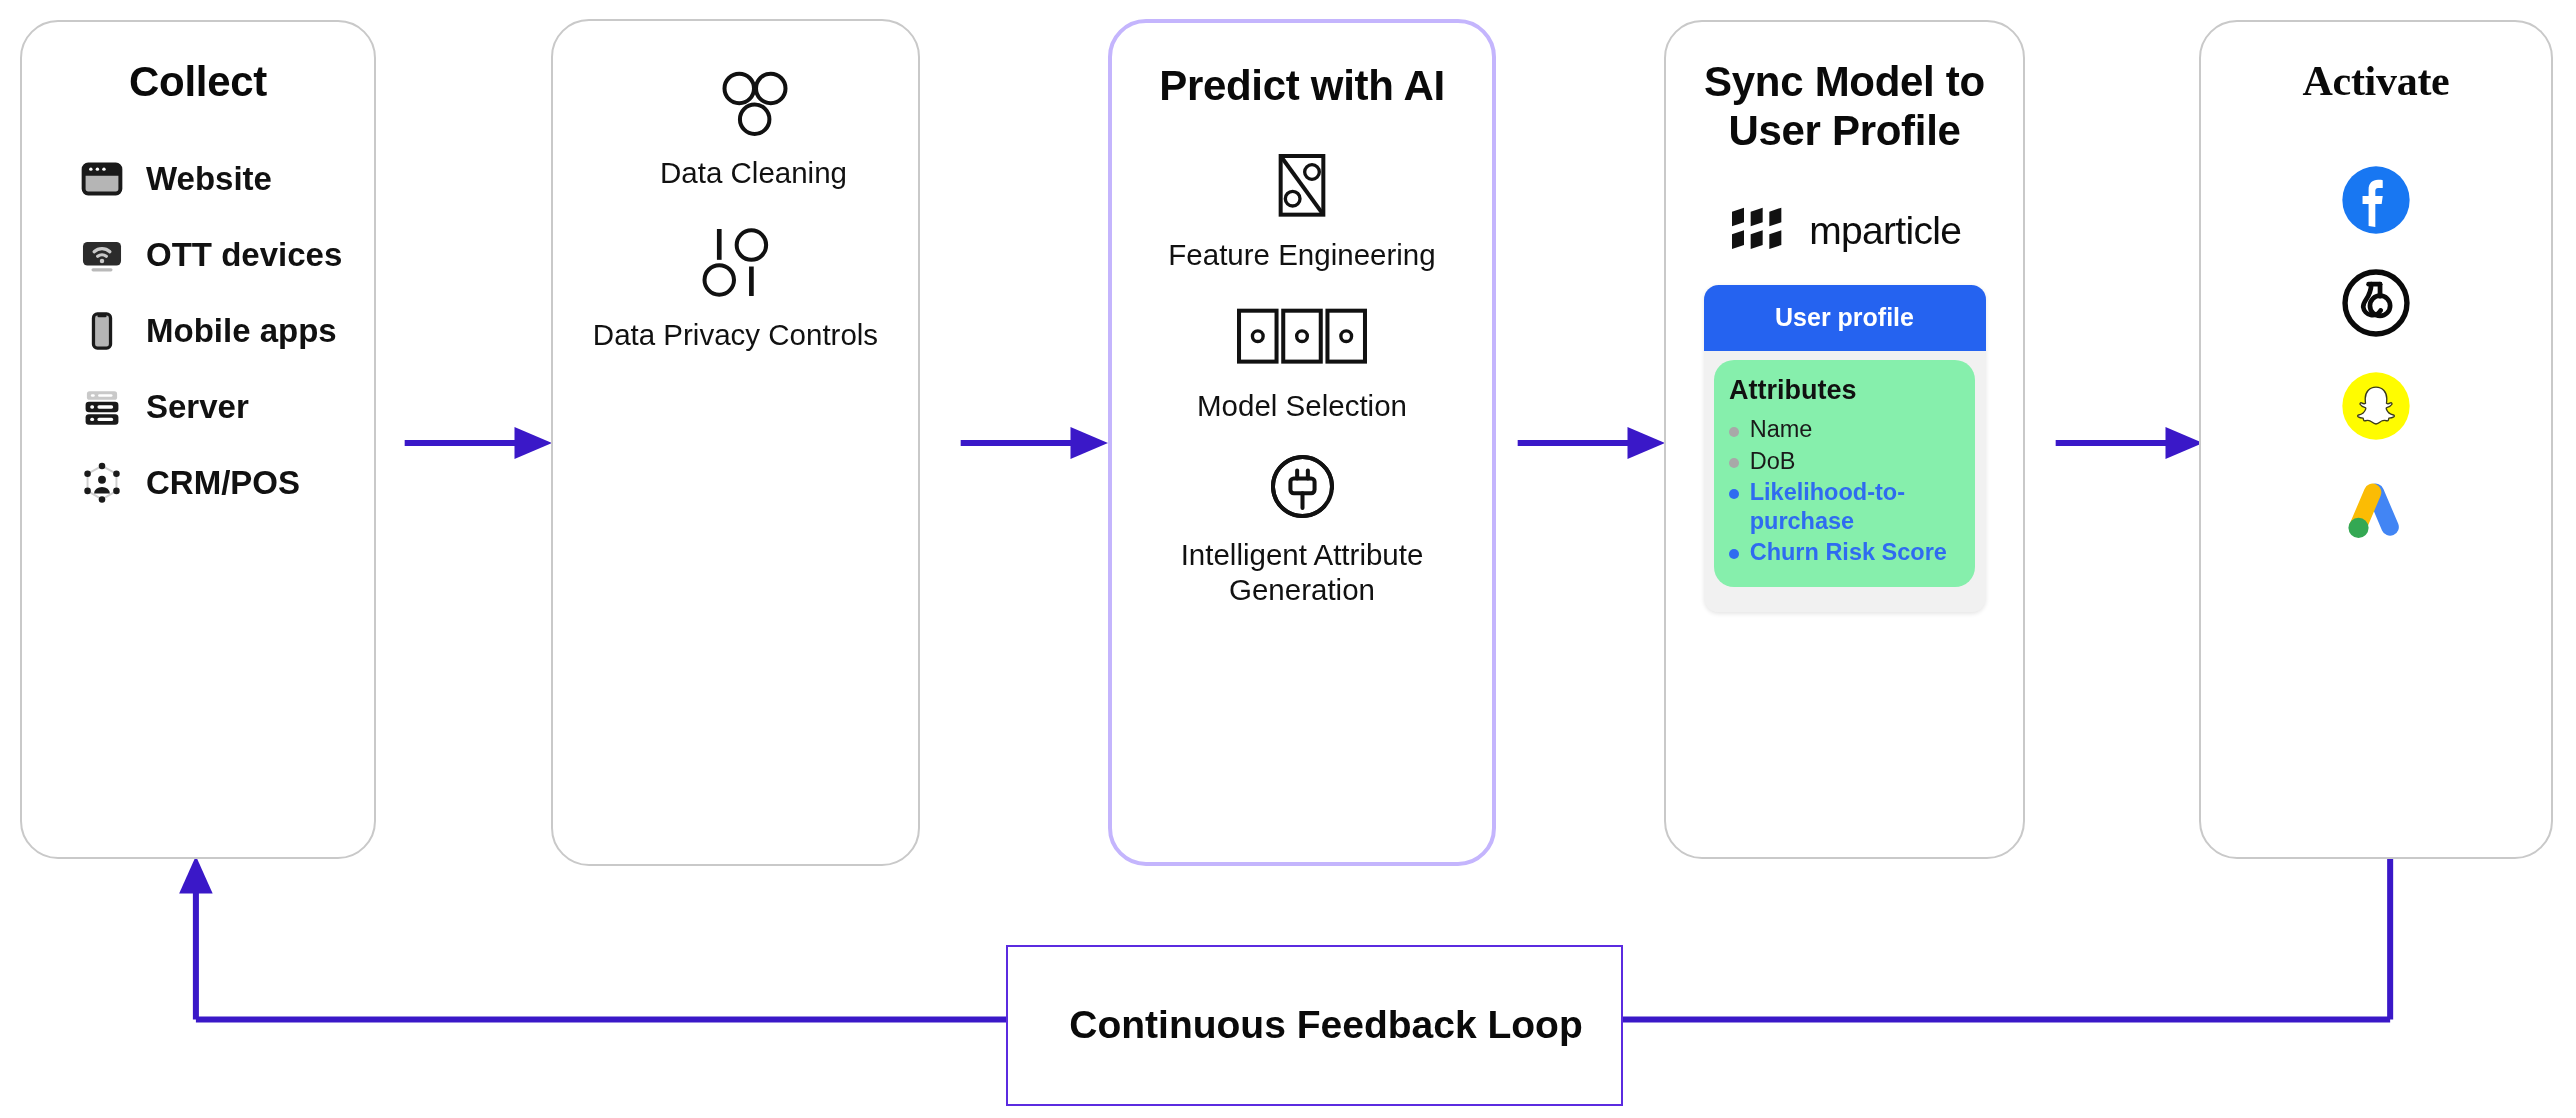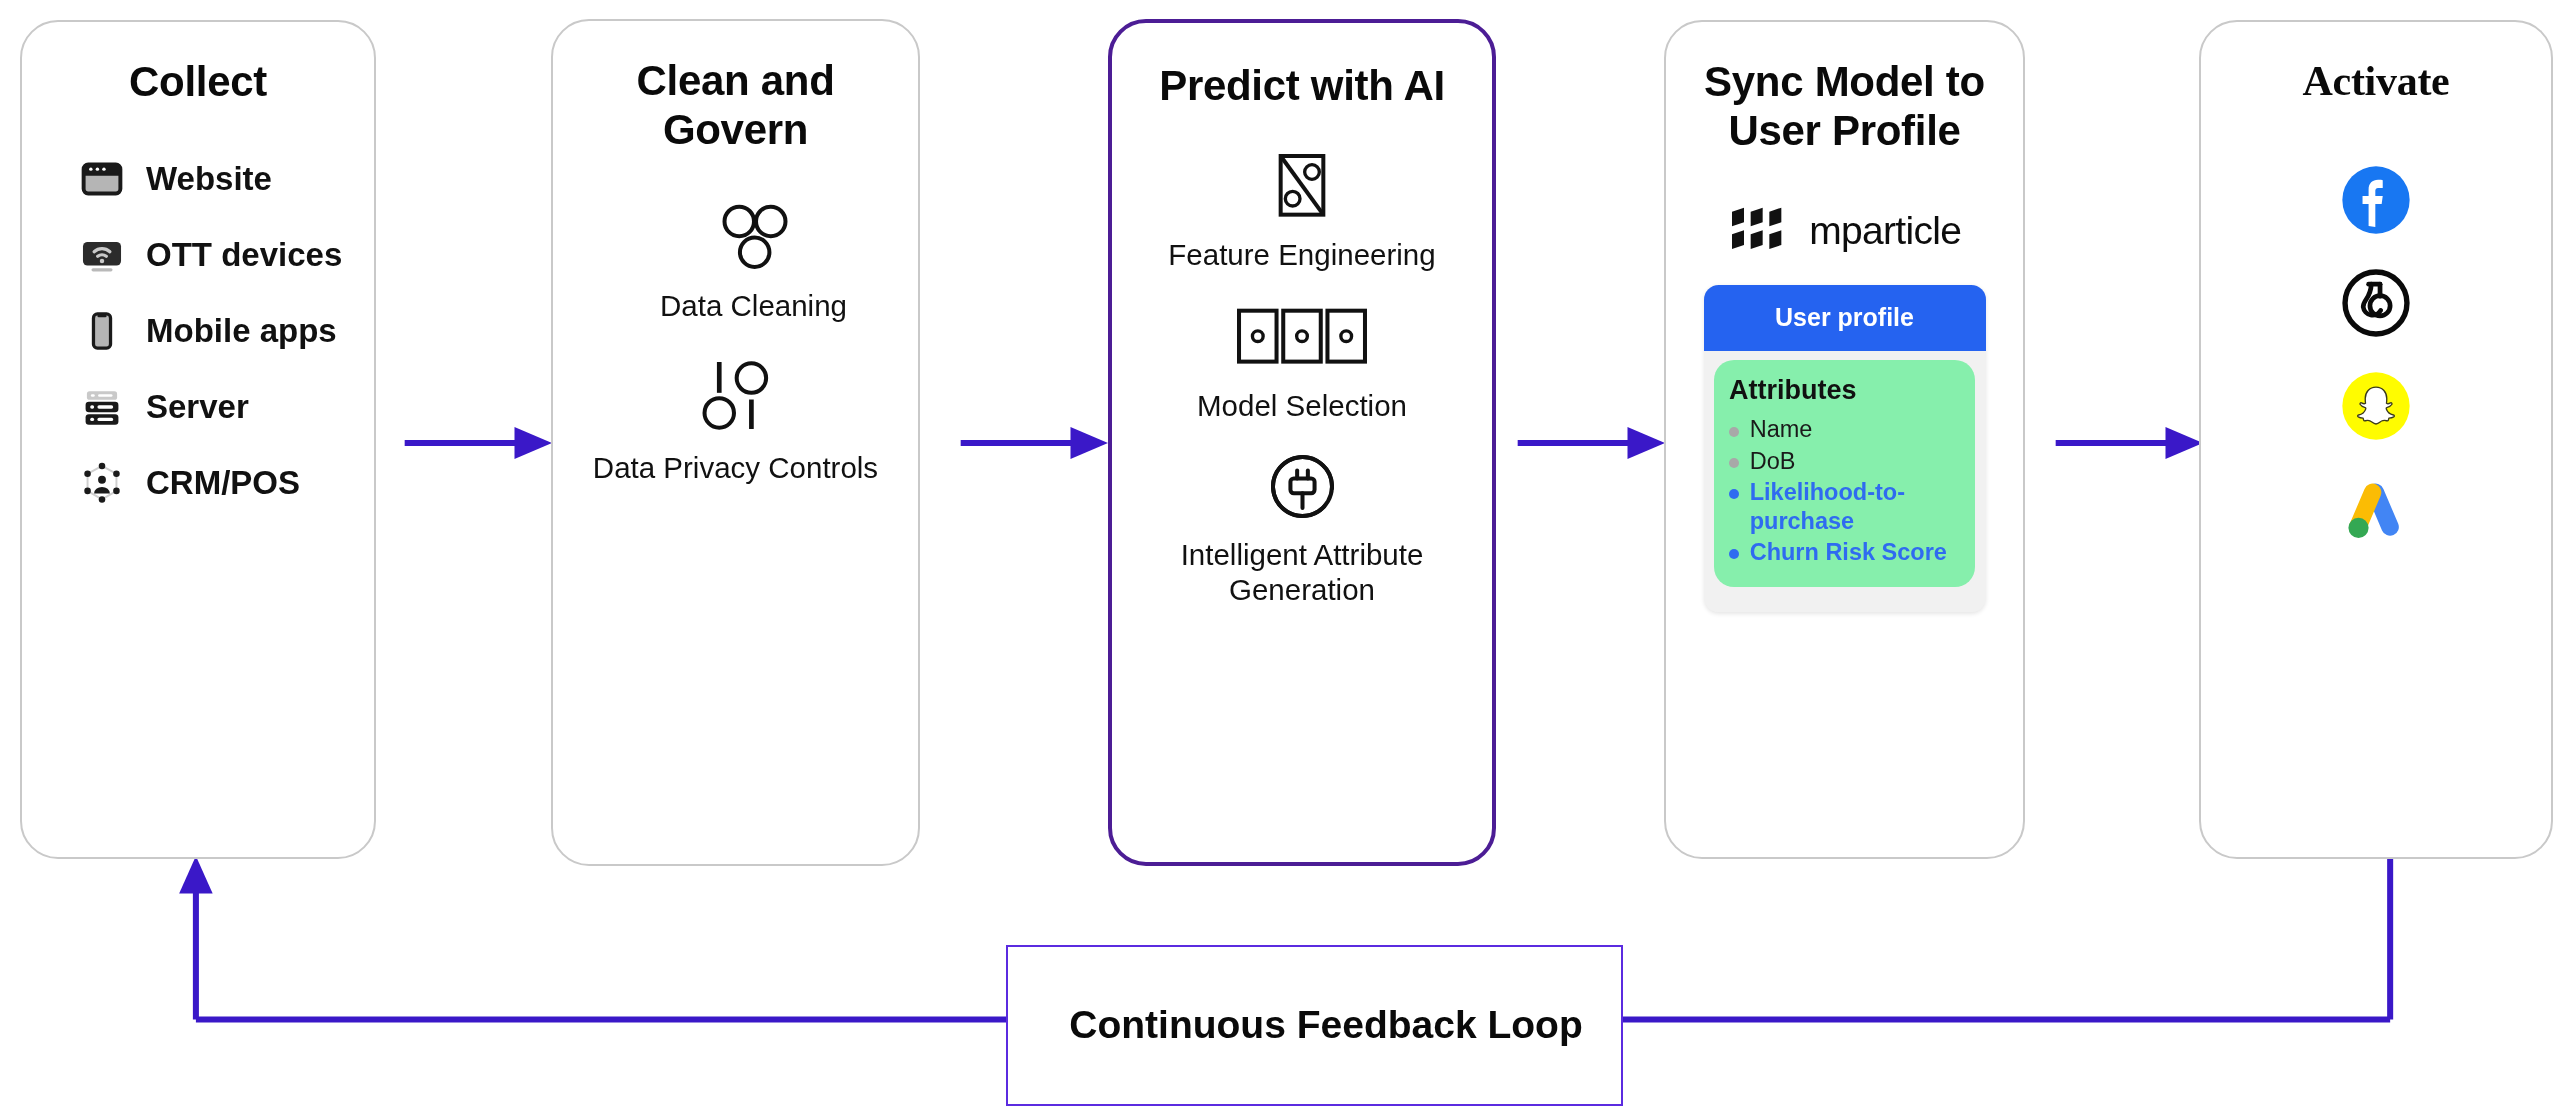--- a/index.html
+++ b/index.html
@@ -233,7 +233,6 @@
   </div>
 
   <div class="card" style="left:551px; top:19px; width:369px; height:847px;">
-    <div class="card-title">Clean and Govern</div>
 
     <div class="feat" style="margin-top:50px;margin-left:36px;">
       <span class="feat-icon">

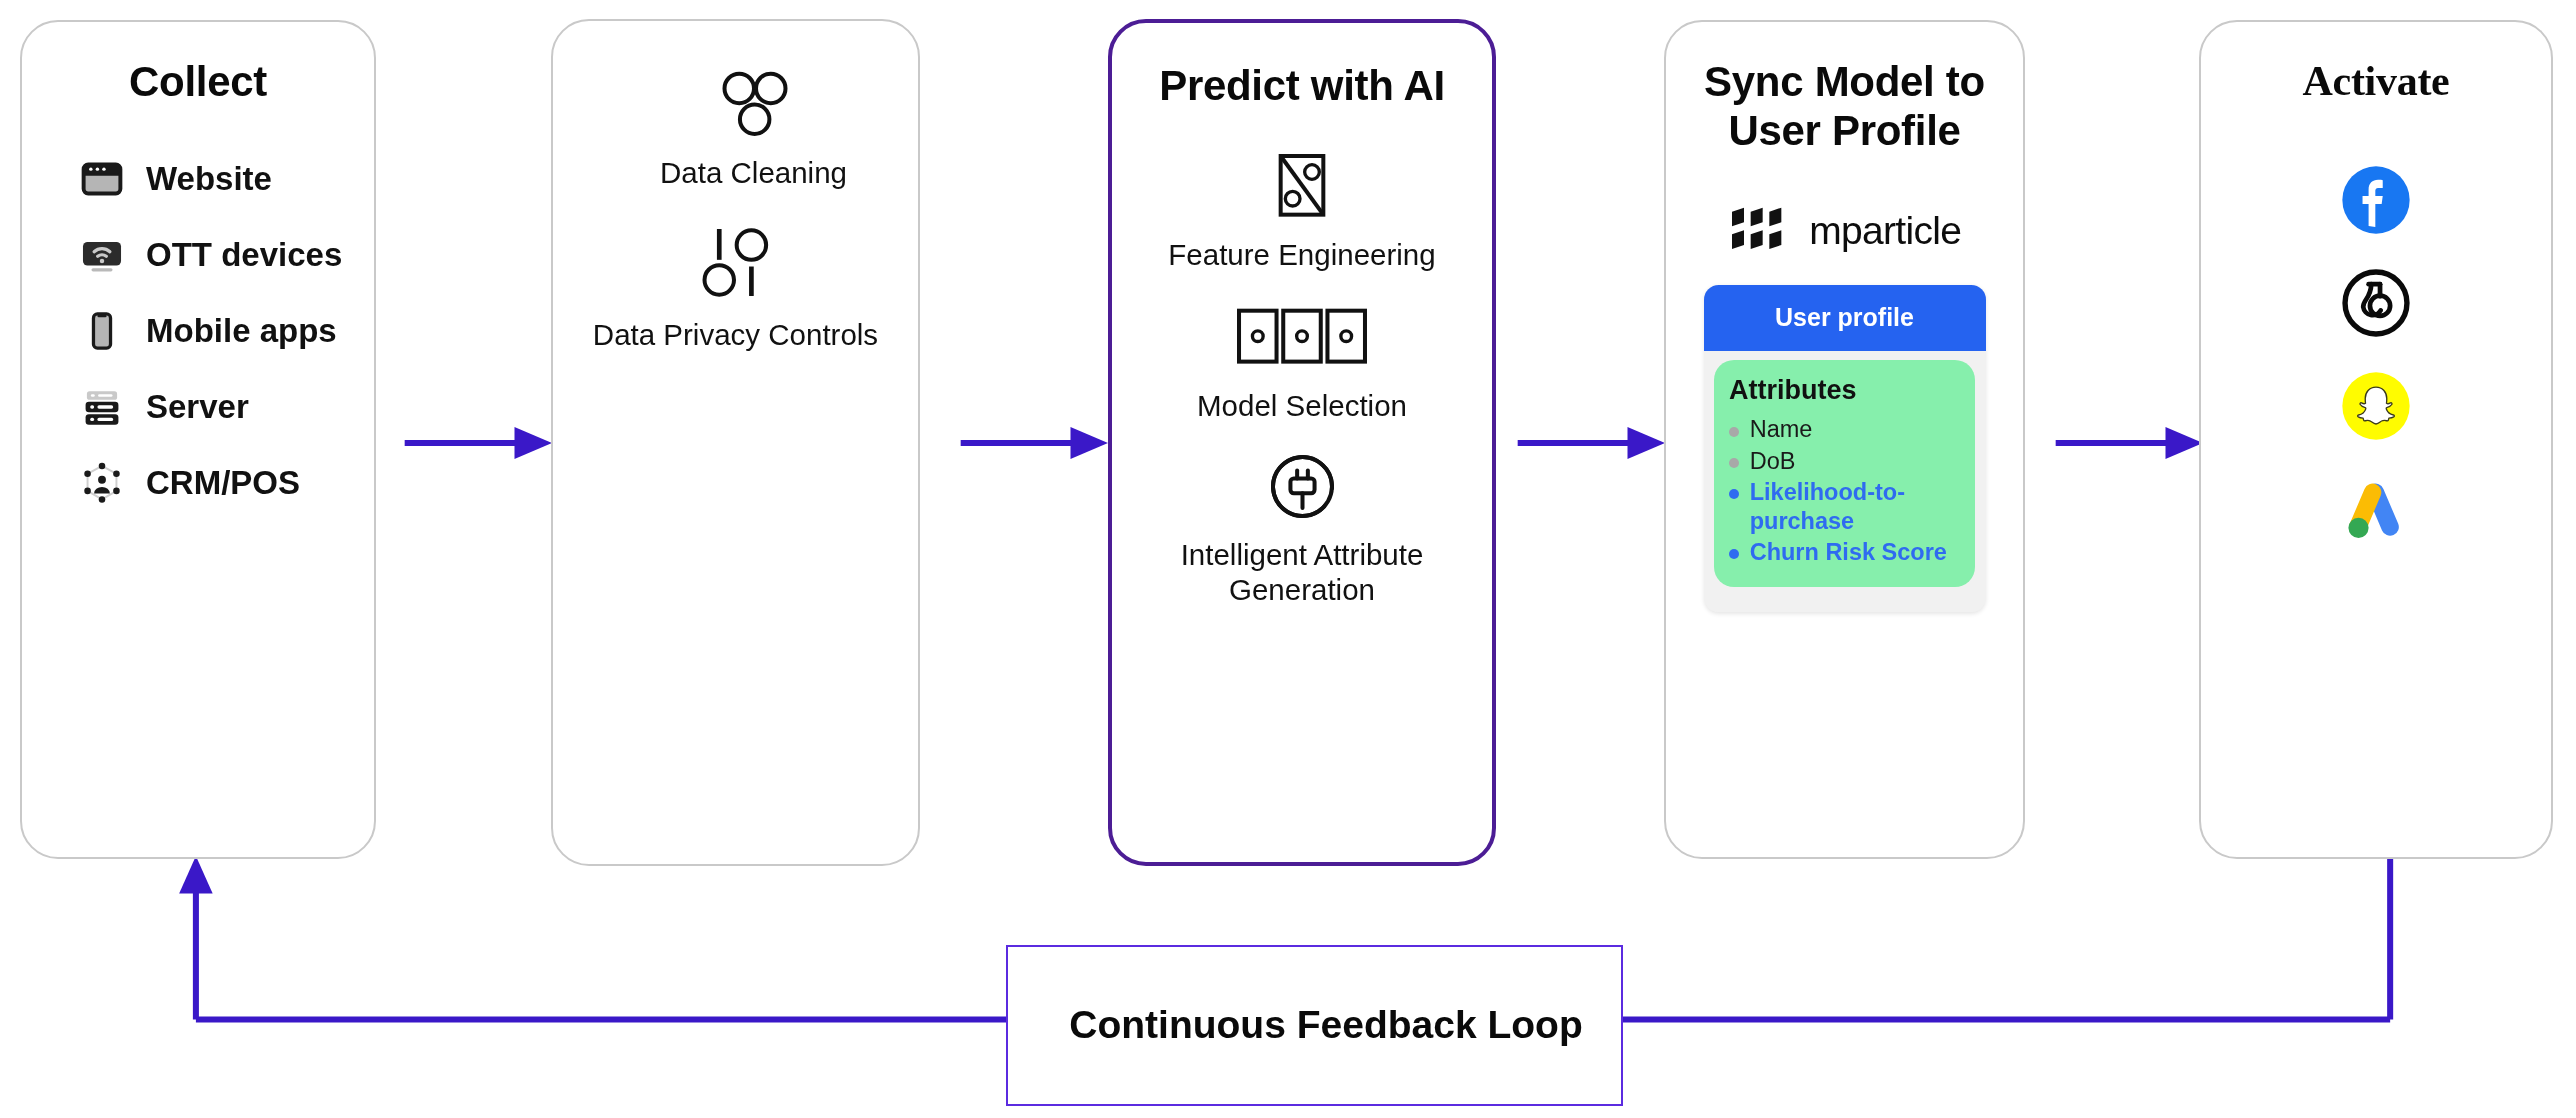--- a/index.html
+++ b/index.html
@@ -21,7 +21,7 @@
     flex-direction: column;
     align-items: center;
   }
-  .card.accent { border: 4px solid #4c1d95; }
+  .card.accent { border: 4px solid #c4b5fd; }
 
   .card-title {
     font-size: 42px;

